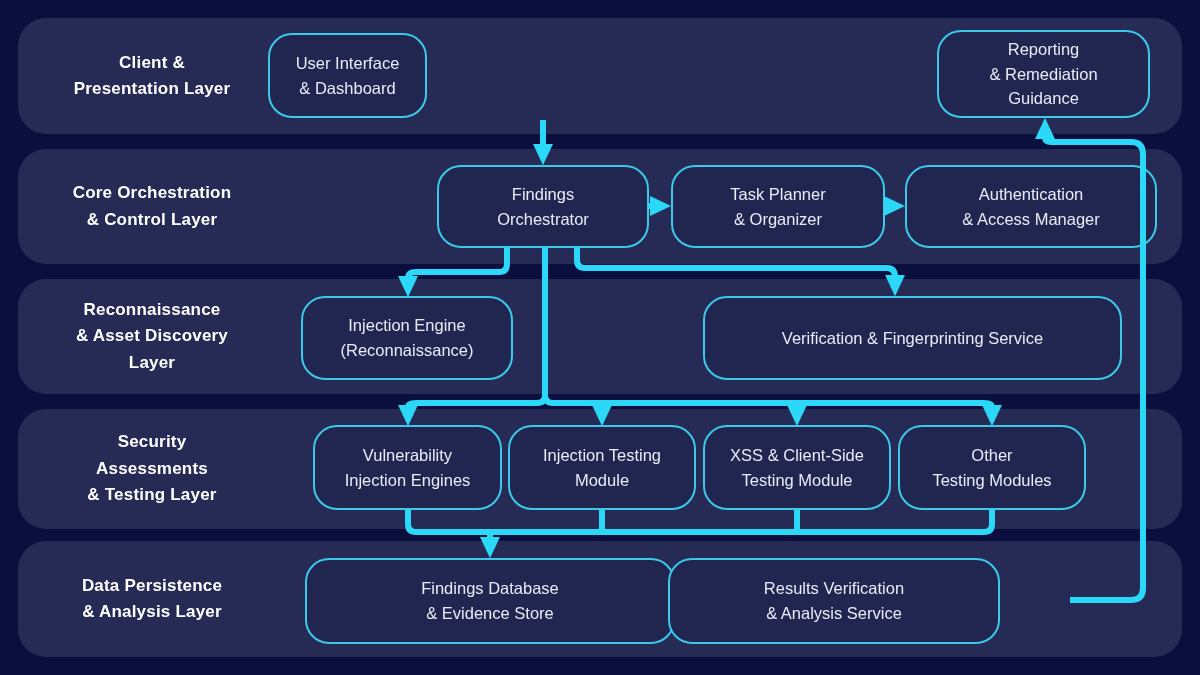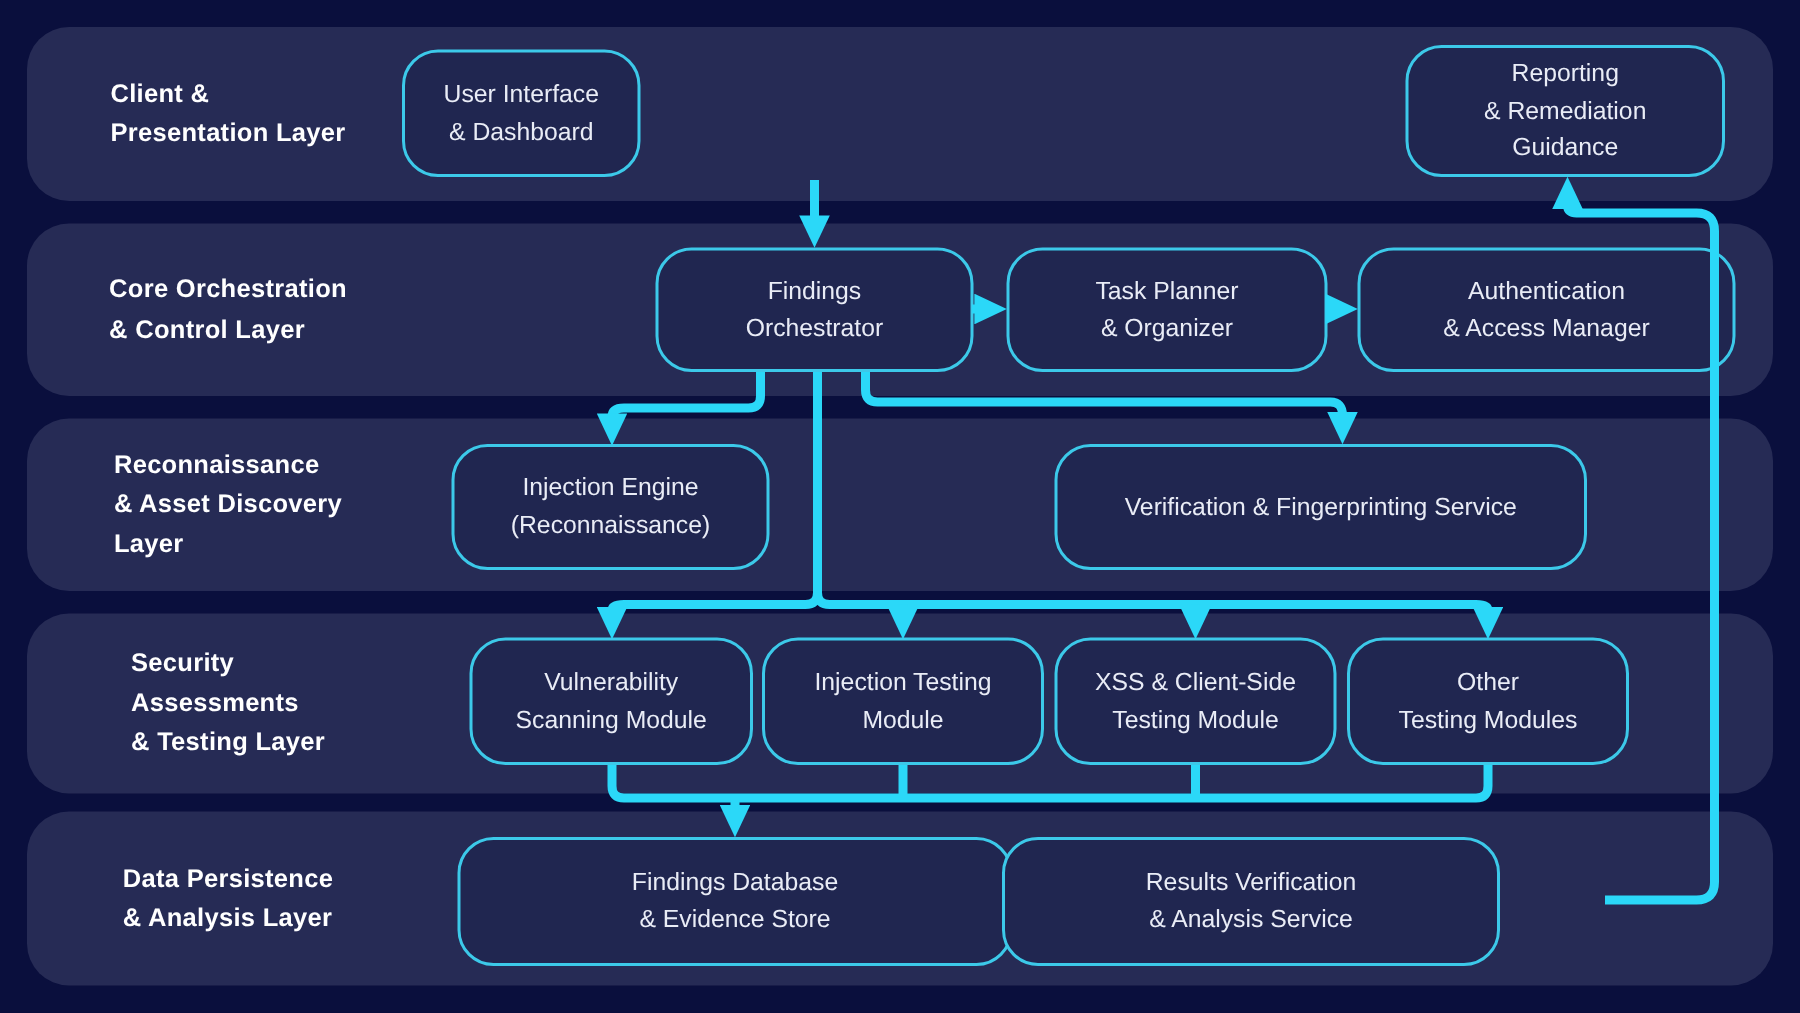--- a/index.html
+++ b/index.html
@@ -8,7 +8,7 @@
   .band{position:absolute;left:18px;width:1164px;background:var(--band,#262b55);
         border-radius:28px;}
   .layer-label{position:absolute;left:14px;top:0;bottom:0;width:240px;
-        display:flex;align-items:center;justify-content:center;text-align:left;
+        display:flex;align-items:center;justify-content:center;text-align:center;
         color:var(--labeltext,#ffffff);font-weight:700;font-size:17px;line-height:1.55;
         white-space:pre-line;letter-spacing:.2px;}
   .node{position:absolute;background:var(--nodefill,#202650);

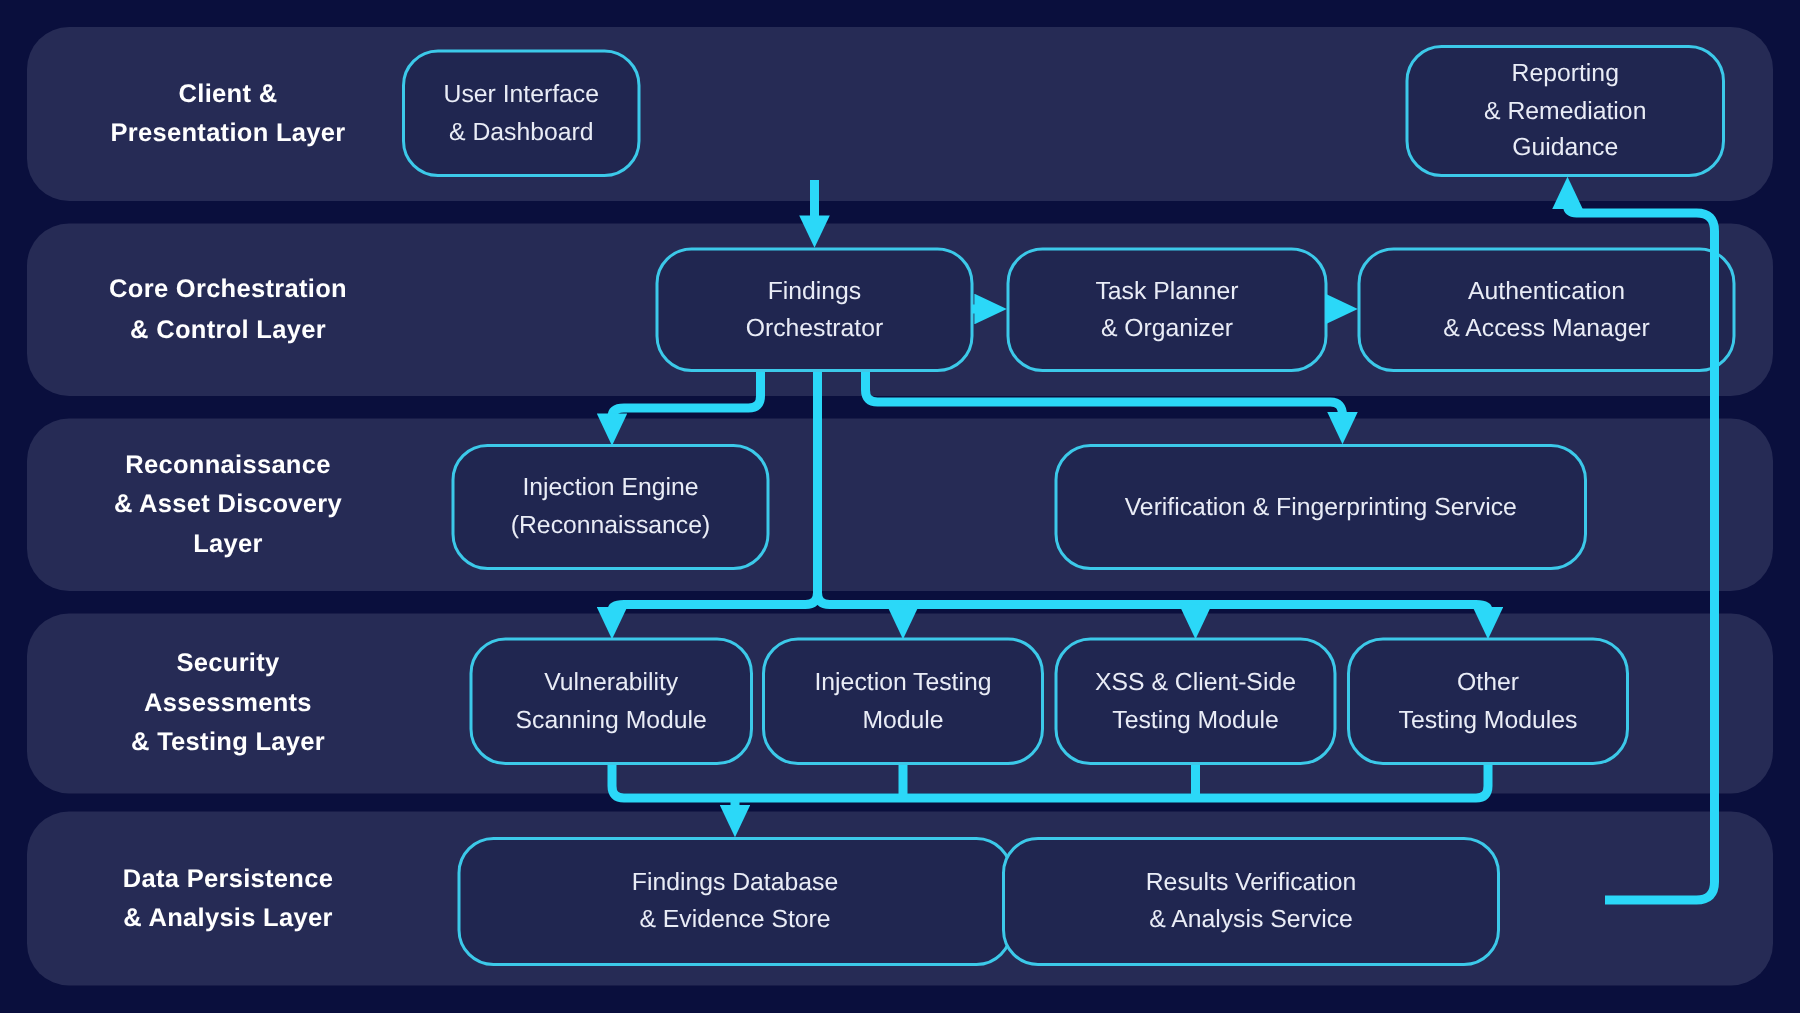--- a/index.html
+++ b/index.html
@@ -62,7 +62,7 @@
 
   <div class="node" style="left:301px;top:296px;width:212px;height:84px">Injection Engine
 (Reconnaissance)</div>
-  <div class="node" style="left:703px;top:296px;width:355px;height:84px">Verification &amp; Fingerprinting Service</div>
+  <div class="node" style="left:703px;top:296px;width:419px;height:84px">Verification &amp; Fingerprinting Service</div>
 
   <div class="node" style="left:313px;top:425px;width:189px;height:85px">Vulnerability
 Scanning Module</div>

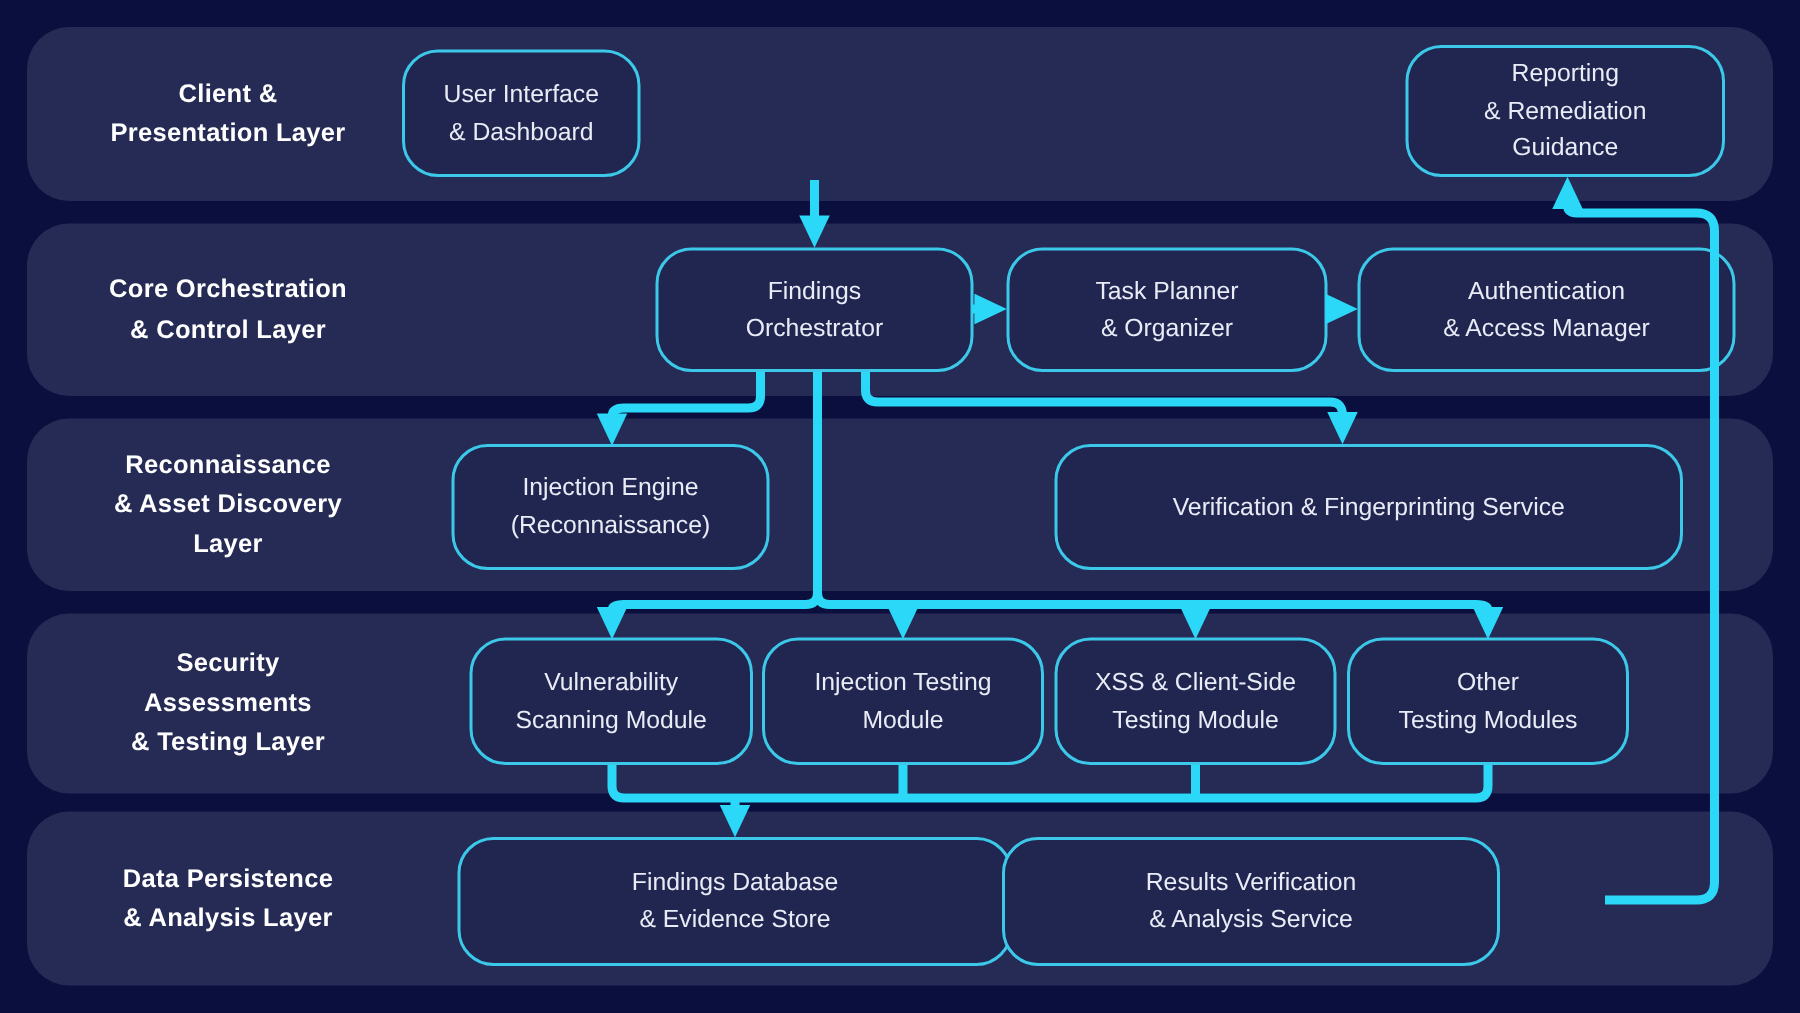--- a/index.html
+++ b/index.html
@@ -65,7 +65,7 @@
   <div class="node" style="left:703px;top:296px;width:419px;height:84px">Verification &amp; Fingerprinting Service</div>
 
   <div class="node" style="left:313px;top:425px;width:189px;height:85px">Vulnerability
-Scanning Module</div>
+Injection Engines</div>
   <div class="node" style="left:508px;top:425px;width:188px;height:85px">Injection Testing
 Module</div>
   <div class="node" style="left:703px;top:425px;width:188px;height:85px">XSS &amp; Client-Side

